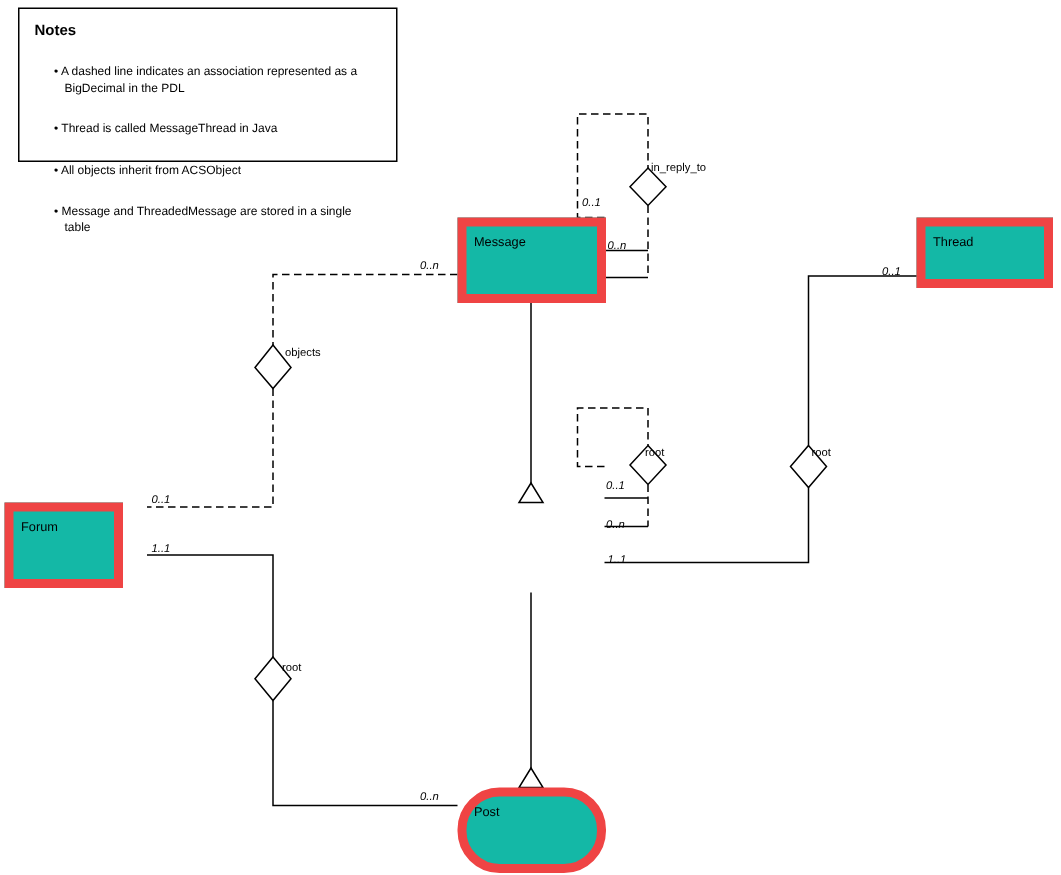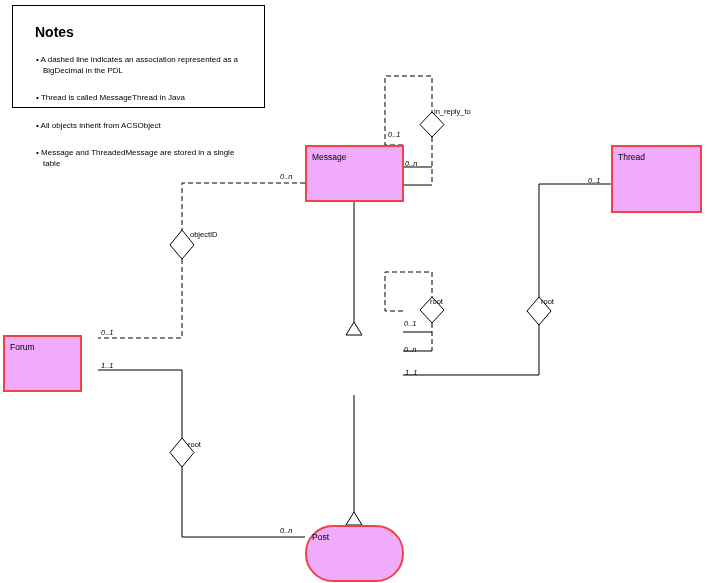--- a/index.html
+++ b/index.html
@@ -29,10 +29,10 @@
     box-sizing: border-box;
   }
   .note-title {
-    font-size: 14px;
+    font-size: 10px;
     font-weight: bold;
     color: #000000;
-    margin: 16px;
+    margin: 4px;
     padding: 0;
     line-height: 11px;
   }

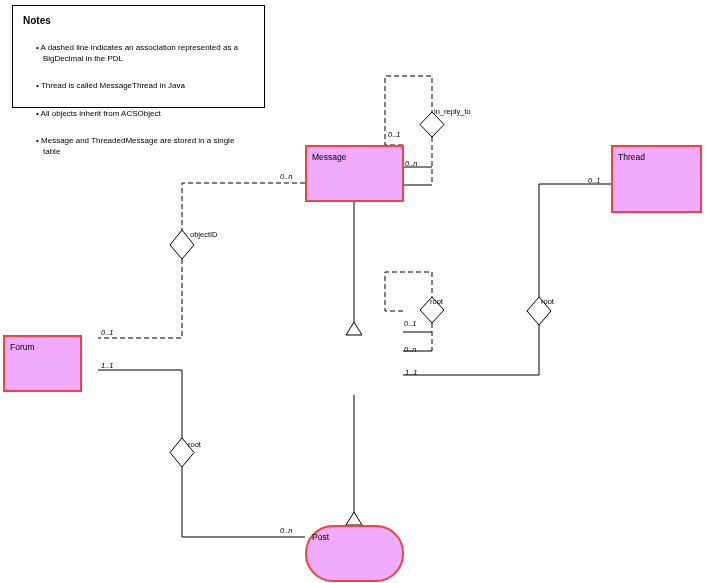--- a/index.html
+++ b/index.html
@@ -55,8 +55,8 @@
   }
   .class-box {
     position: absolute;
-    background: #f0abfc;
-    border: 2px solid #ef4444;
+    background: #14b8a6;
+    border: 6px solid #ef4444;
     box-sizing: border-box;
   }
   .class-name {

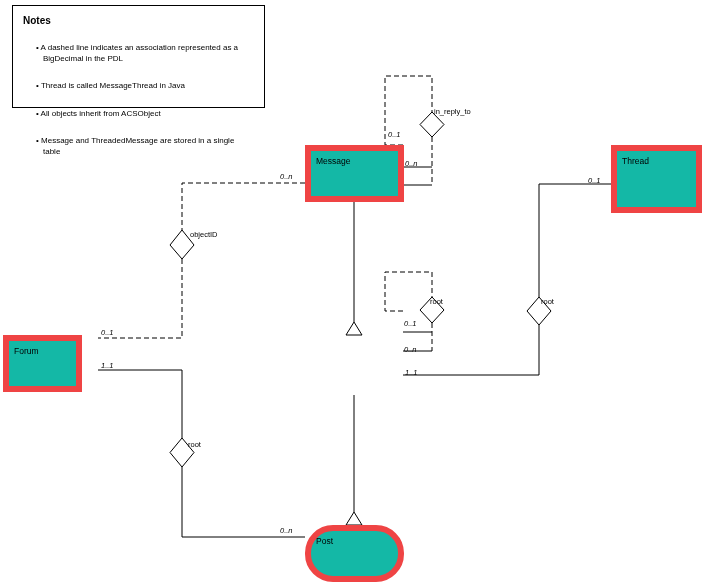--- a/index.html
+++ b/index.html
@@ -137,7 +137,7 @@
     <div class="class-name">Message</div>
   </div>
 
-  <div class="class-box" style="left:611px; top:145px; width:91px; height:68px;">
+  <div class="class-box" style="left:611px; top:145px; width:91px; height:47px;">
     <div class="class-name">Thread</div>
   </div>
 

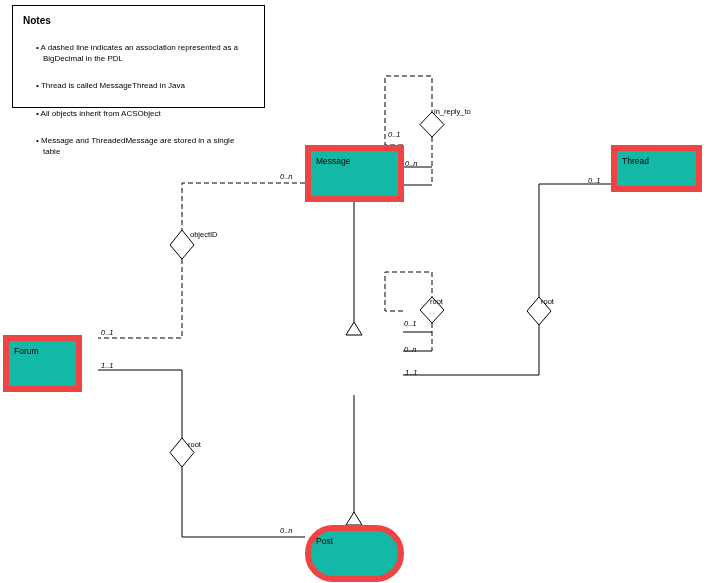--- a/index.html
+++ b/index.html
@@ -151,7 +151,7 @@
   </div>
 
   <div class="assoc-label" style="left:434px; top:107px;">in_reply_to</div>
-  <div class="assoc-label" style="left:190px; top:230px;">objectID</div>
+  <div class="assoc-label" style="left:190px; top:230px;">objects</div>
   <div class="assoc-label" style="left:430px; top:297px;">root</div>
   <div class="assoc-label" style="left:541px; top:297px;">root</div>
   <div class="assoc-label" style="left:188px; top:440px;">root</div>

